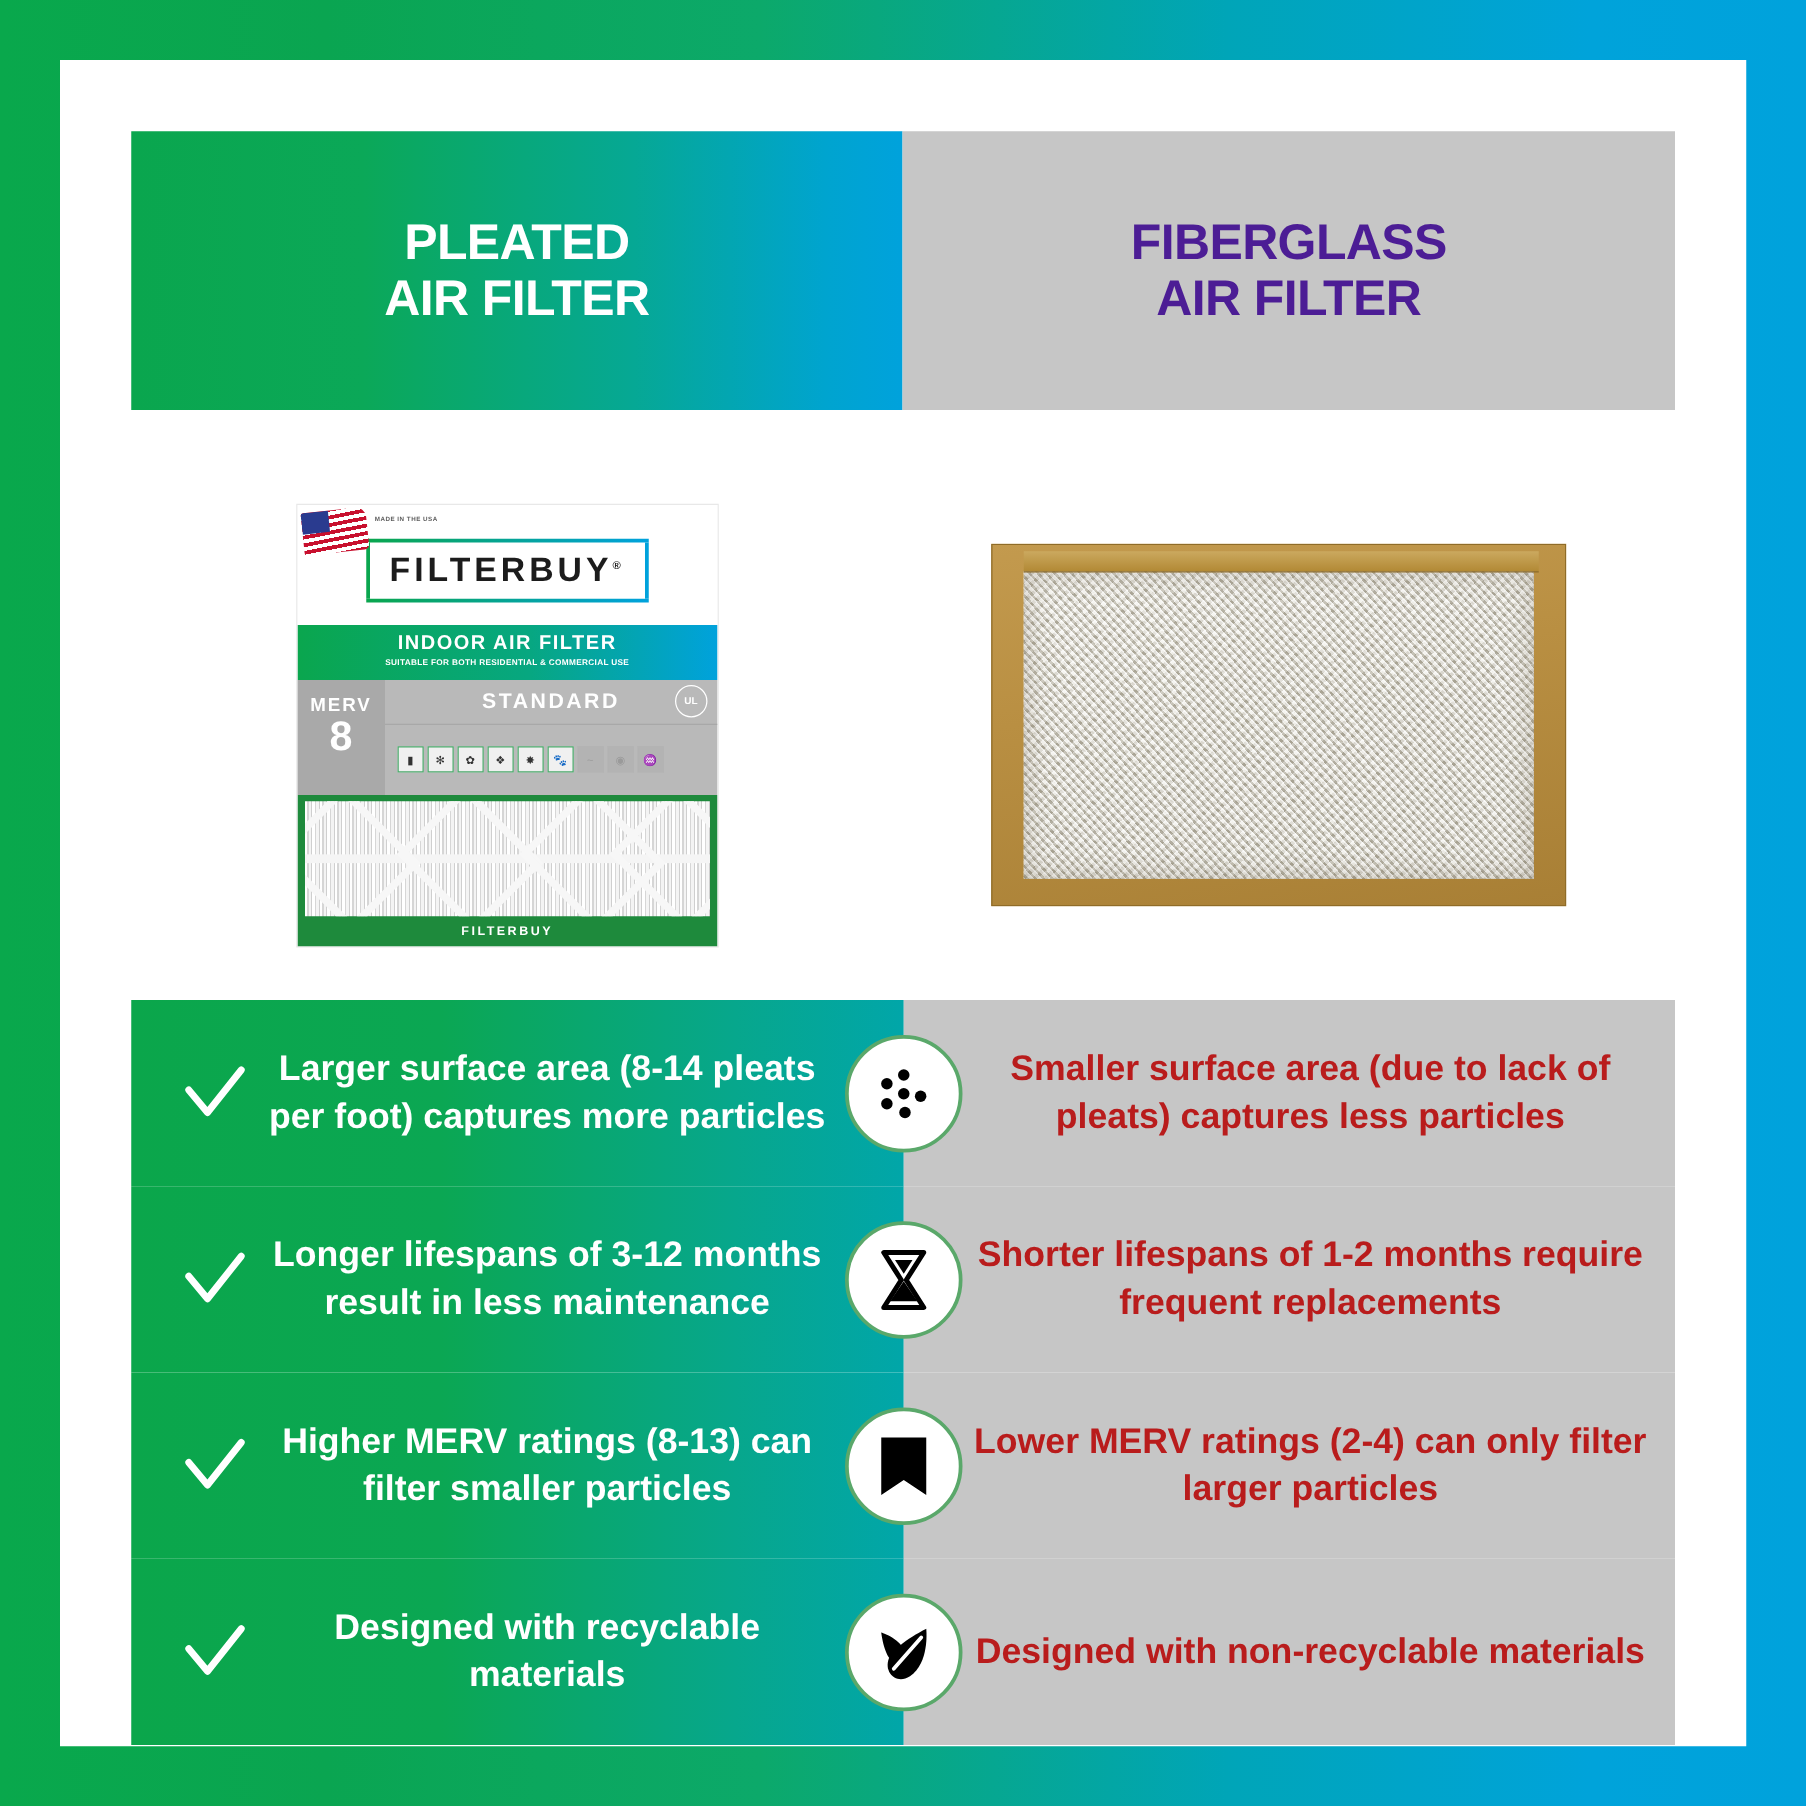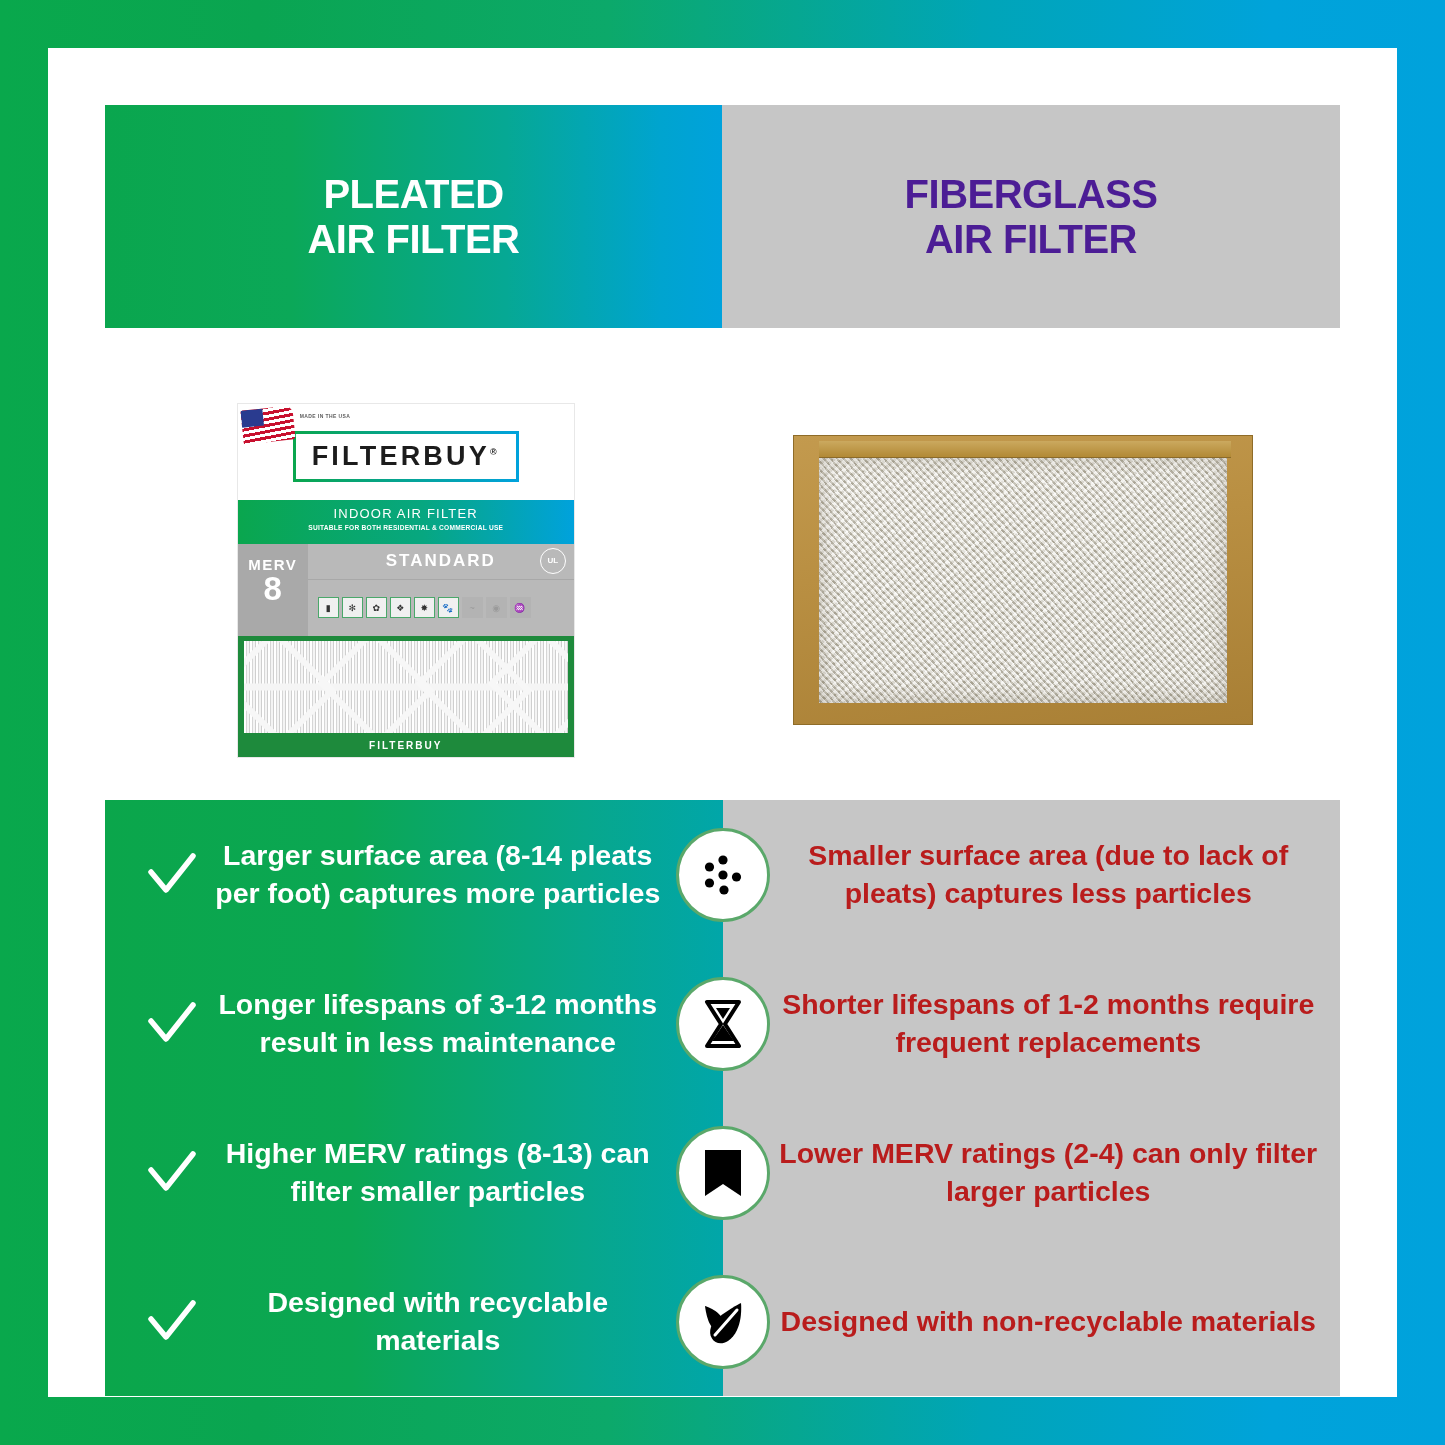--- a/index.html
+++ b/index.html
@@ -151,7 +151,7 @@
     padding-top: 6px;
   }
   .pkg-bandgreen .l1 {
-    font-size: 13px; font-weight: normal; letter-spacing: 1.2px;
+    font-size: 16px; font-weight: bold; letter-spacing: 1.2px;
   }
   .pkg-bandgreen .l2 {
     font-size: 6.6px; font-weight: bold; letter-spacing: 0.25px; margin-top: 3px;

